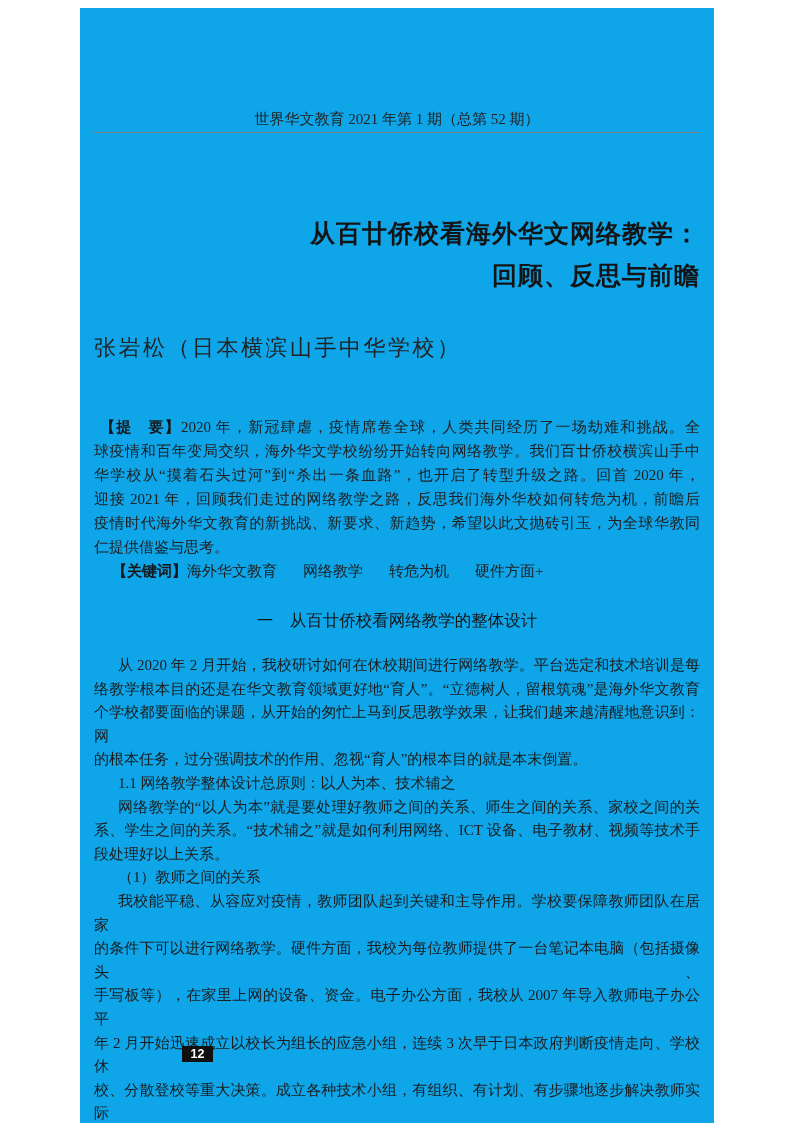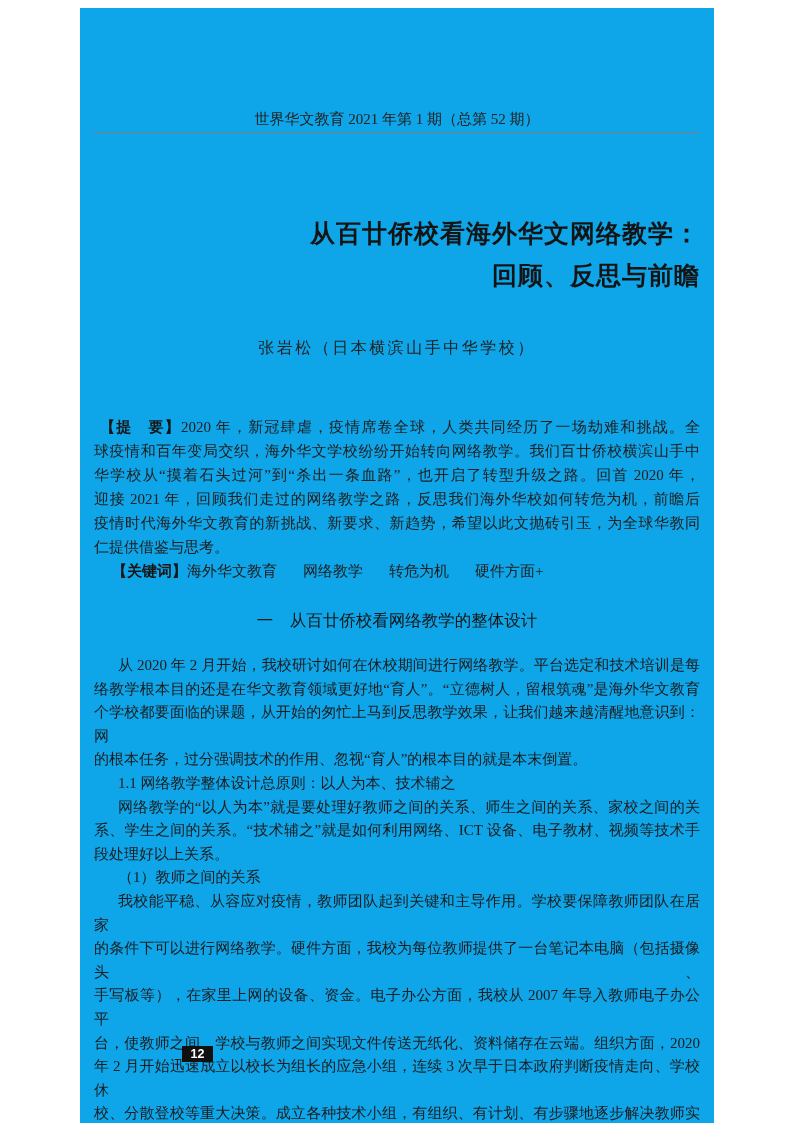--- a/index.html
+++ b/index.html
@@ -16,7 +16,7 @@
   .head-rule { width:606px; margin:2px auto 0; border-top:1.5px solid #7d7d7d; height:0; }
   .title { margin:80px 0 0; text-align:right; font-size:25px; line-height:42px; font-weight:700; letter-spacing:1px; color:#141414; }
   .title-line { display:block; }
-  .author { margin-top:40px; text-align:center; font-size:16px; line-height:22px; letter-spacing:2.5px; color:#222; }
+  .author { margin-top:40px; font-size:22px; line-height:22px; letter-spacing:2.5px; color:#222; }
   .abstract { margin-top:56px; font-size:15px; line-height:24px; color:#202020; }
   .a-line.first { text-indent:6px; }
   .j { text-align:justify; text-align-last:justify; }

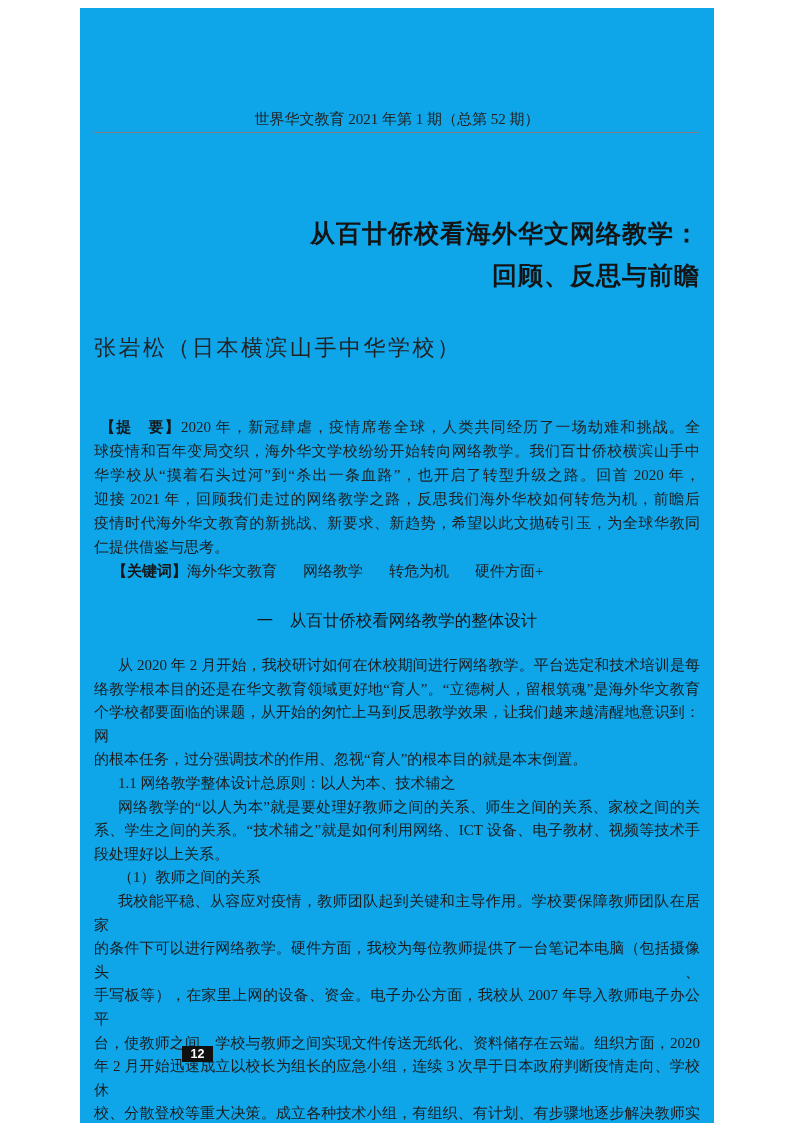--- a/index.html
+++ b/index.html
@@ -80,7 +80,6 @@
       <div class="ln ind j">我校能平稳、从容应对疫情，教师团队起到关键和主导作用。学校要保障教师团队在居家</div>
       <div class="ln j">的条件下可以进行网络教学。硬件方面，我校为每位教师提供了一台笔记本电脑（包括摄像头、</div>
       <div class="ln j">手写板等），在家里上网的设备、资金。电子办公方面，我校从 2007 年导入教师电子办公平</div>
-      <div class="ln j">台，使教师之间、学校与教师之间实现文件传送无纸化、资料储存在云端。组织方面，2020</div>
       <div class="ln j">年 2 月开始迅速成立以校长为组长的应急小组，连续 3 次早于日本政府判断疫情走向、学校休</div>
       <div class="ln j">校、分散登校等重大决策。成立各种技术小组，有组织、有计划、有步骤地逐步解决教师实际</div>
 

